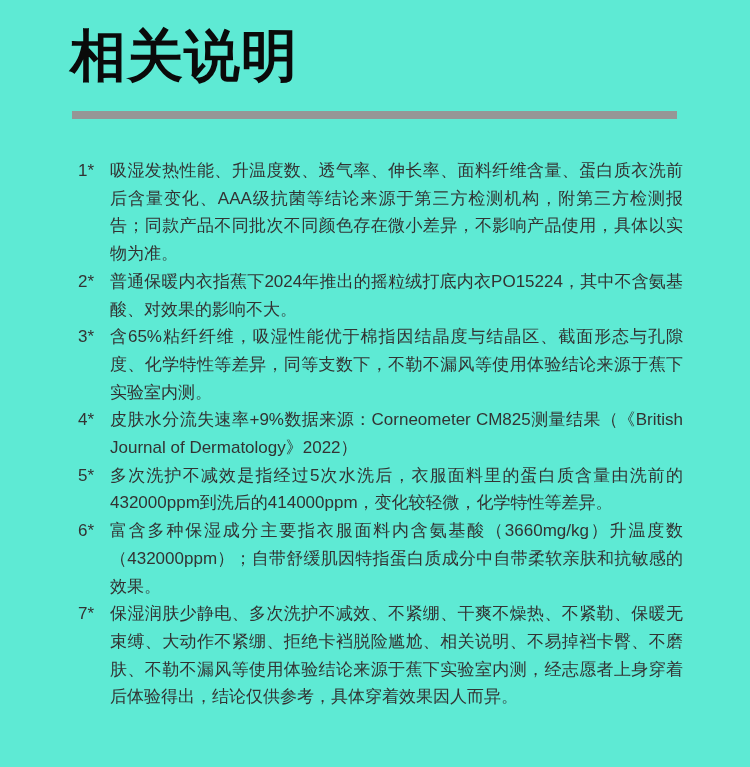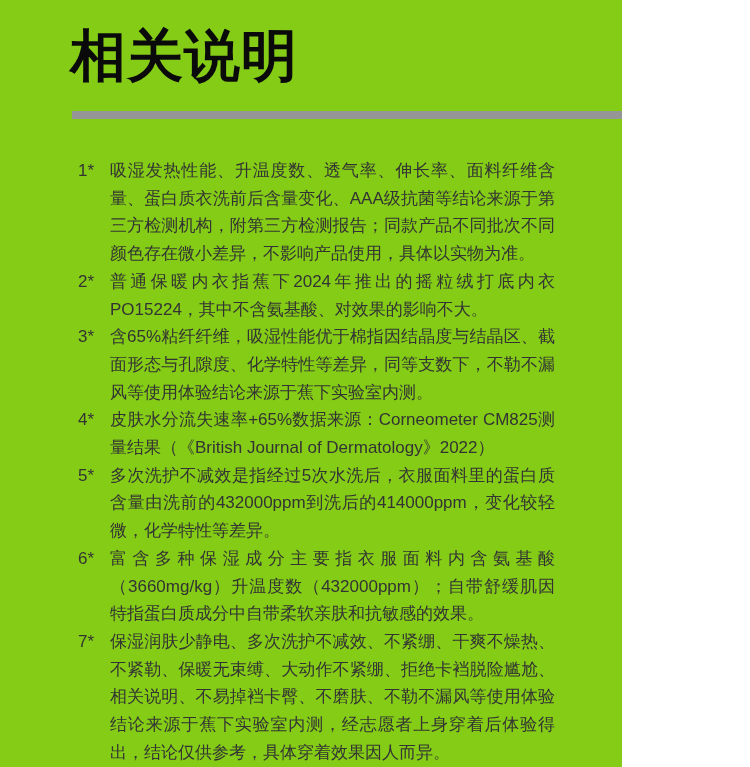--- a/index.html
+++ b/index.html
@@ -10,9 +10,9 @@
   }
   .page {
     position: relative;
-    width: 622px;
+    width: 750px;
     height: 767px;
-    background: #84cc16;
+    background: #5eead4;
     overflow: hidden;
   }
   .page-title {

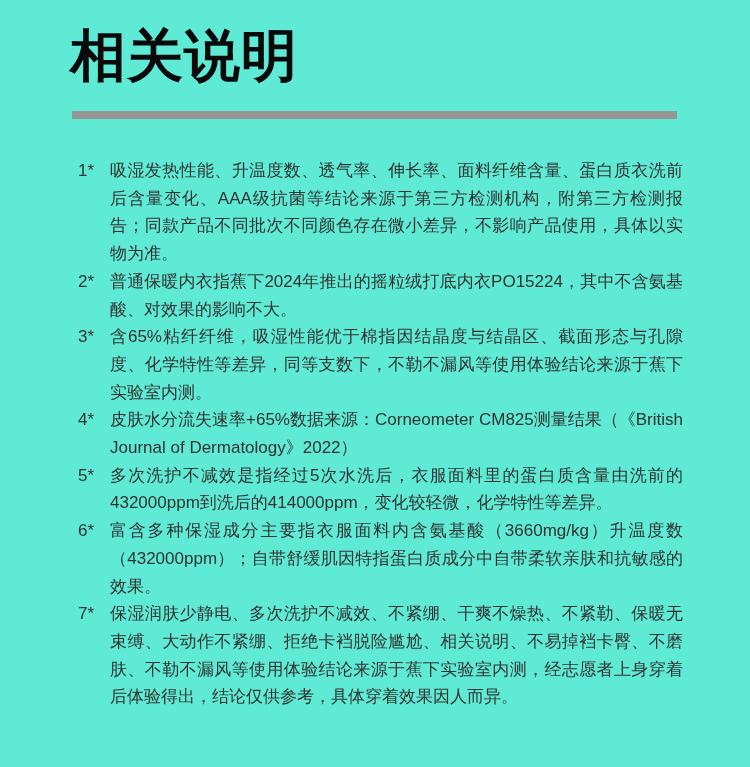--- a/index.html
+++ b/index.html
@@ -79,7 +79,7 @@
 
     <div class="note-item">
       <span class="note-marker">4*</span>
-      <span class="note-text">皮肤水分流失速率+65%数据来源：Corneometer CM825测量结果（《British Journal of Dermatology》2022）</span>
+      <span class="note-text">皮肤水分流失速率+9%数据来源：Corneometer CM825测量结果（《British Journal of Dermatology》2022）</span>
     </div>
 
     <div class="note-item">

